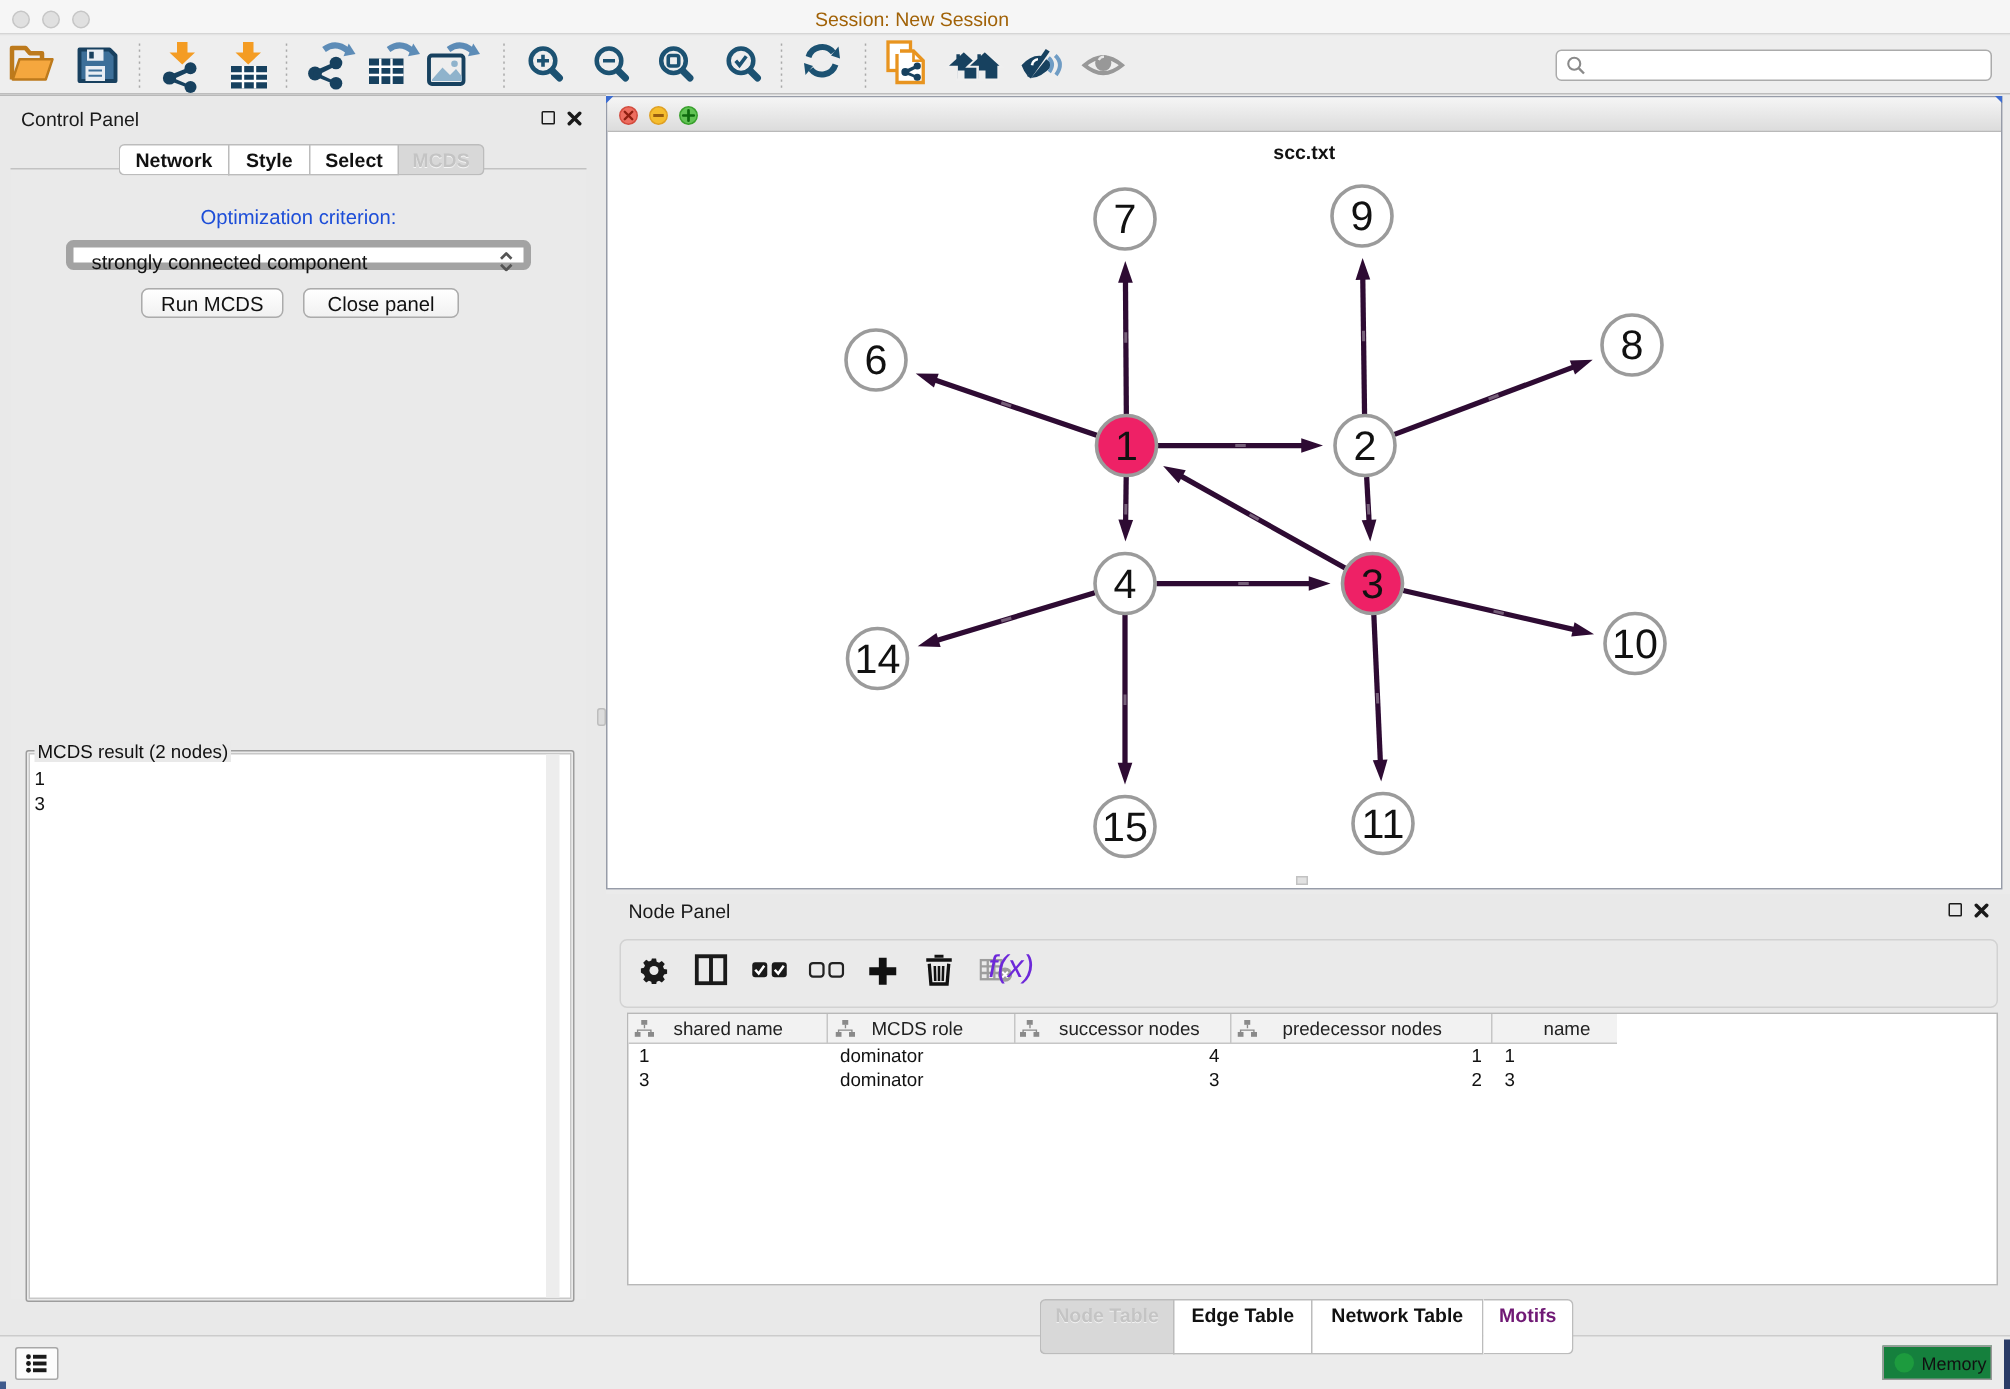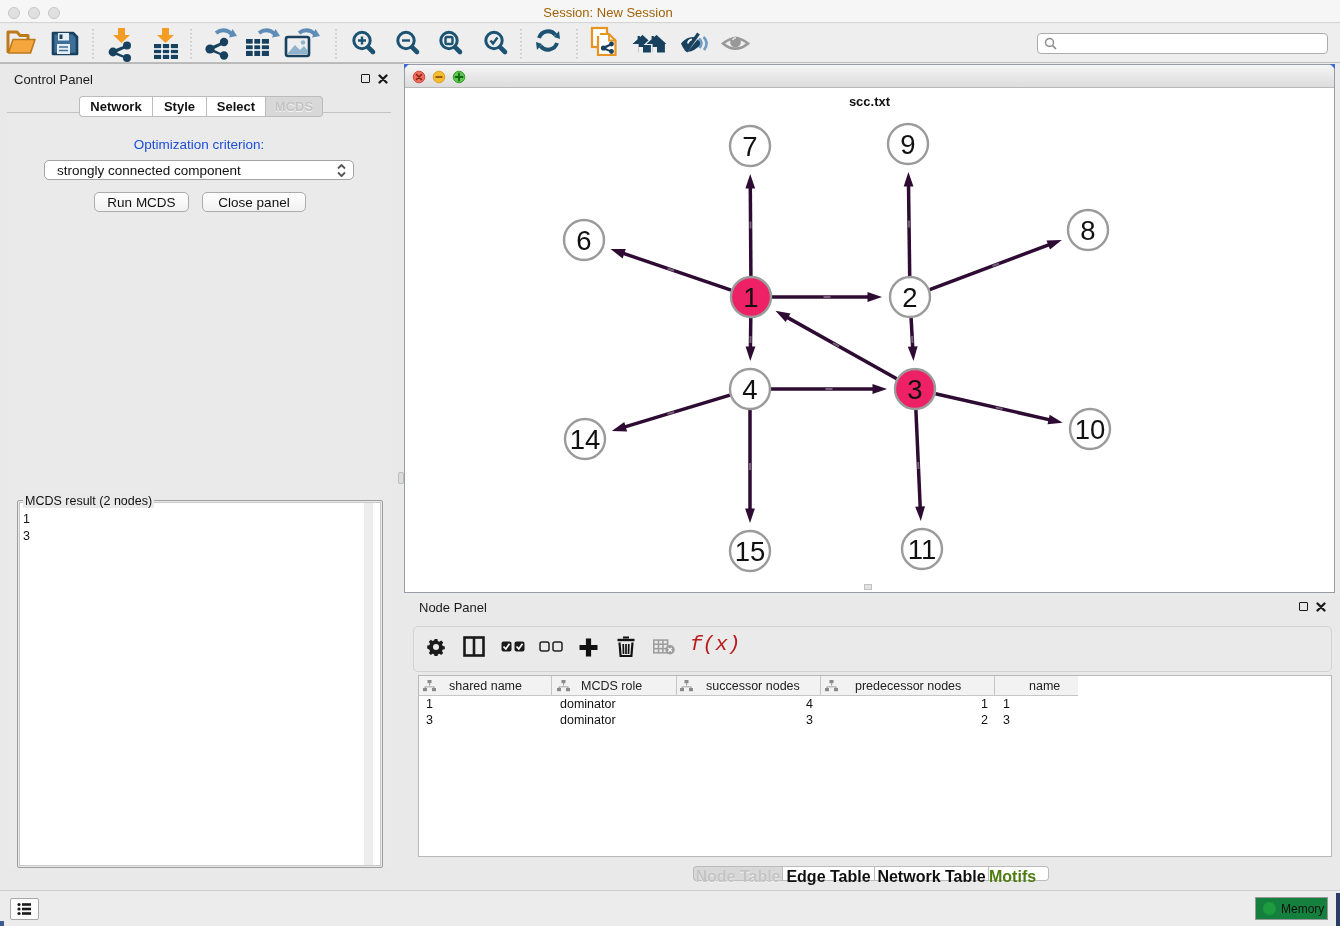--- a/index.html
+++ b/index.html
@@ -59,7 +59,7 @@
 </div>
 <div class="abs" style="left:0;top:137px;width:398px;text-align:center;font-size:13.5px;color:#1d4ed8;">Optimization criterion:</div>
 
-<div class="abs" style="left:44px;top:160px;width:310px;height:20px;background:#fff;border:1px solid #a3a3a3;border-radius:5px;font-size:13.5px;color:#111;padding-left:27px;">
+<div class="abs" style="left:44px;top:160px;width:310px;height:20px;background:#fff;border:5px solid #a3a3a3;border-radius:5px;font-size:13.5px;color:#111;padding-left:27px;">
  <span style="position:absolute;left:12px;top:2px;">strongly connected component</span>
  <svg style="position:absolute;right:6px;top:3px;" width="11" height="13" viewBox="0 0 11 13">
       <path d="M2 4.5 L5.5 1 L9 4.5" fill="none" stroke="#555" stroke-width="1.8" stroke-linejoin="round"></path>

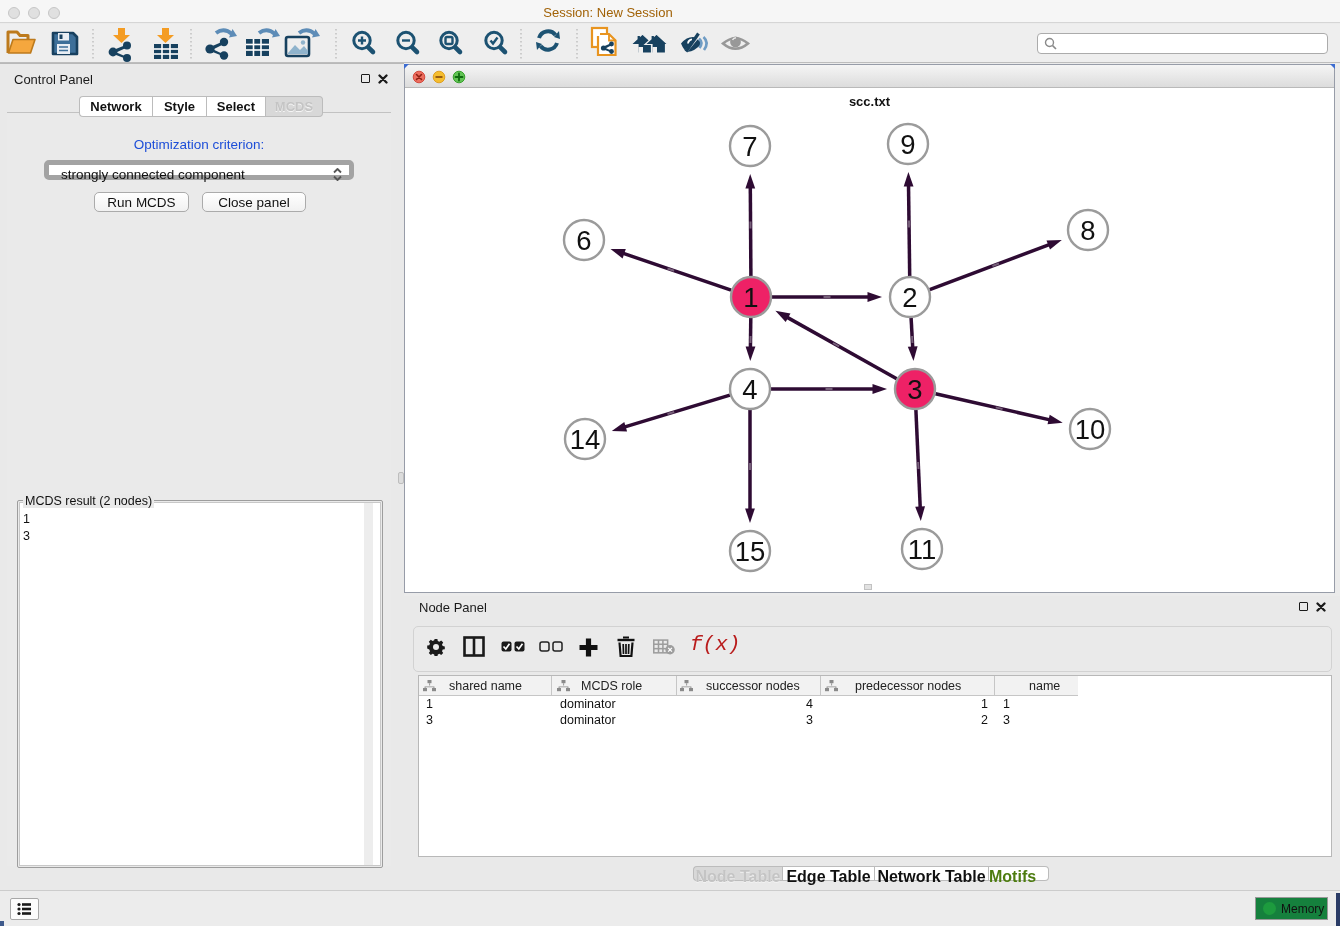--- a/index.html
+++ b/index.html
@@ -212,7 +212,7 @@
     <path d="M13.8 7.8 L17.2 11.2 M17.2 7.8 L13.8 11.2" stroke="#fff" stroke-width="1.2"></path>
   </svg>
 
-<div class="abs" style="left:690px;top:633px;font-family:Liberation Mono, monospace;font-style:italic;font-size:21px;color:#b91c1c;">f(x)</div>
+<div class="abs" style="left:659px;top:633px;font-family:Liberation Sans, sans-serif;font-style:italic;font-size:21px;color:#6d28d9;">f(x)</div>
 
 <div class="abs" style="left:418px;top:675px;width:914px;height:182px;background:#ffffff;border:1px solid #b8b8b8;"></div>
 <div class="abs" style="left:419px;top:676px;width:659px;height:20px;background:#f2f2f2;border-bottom:1px solid #c6c6c6;"></div>

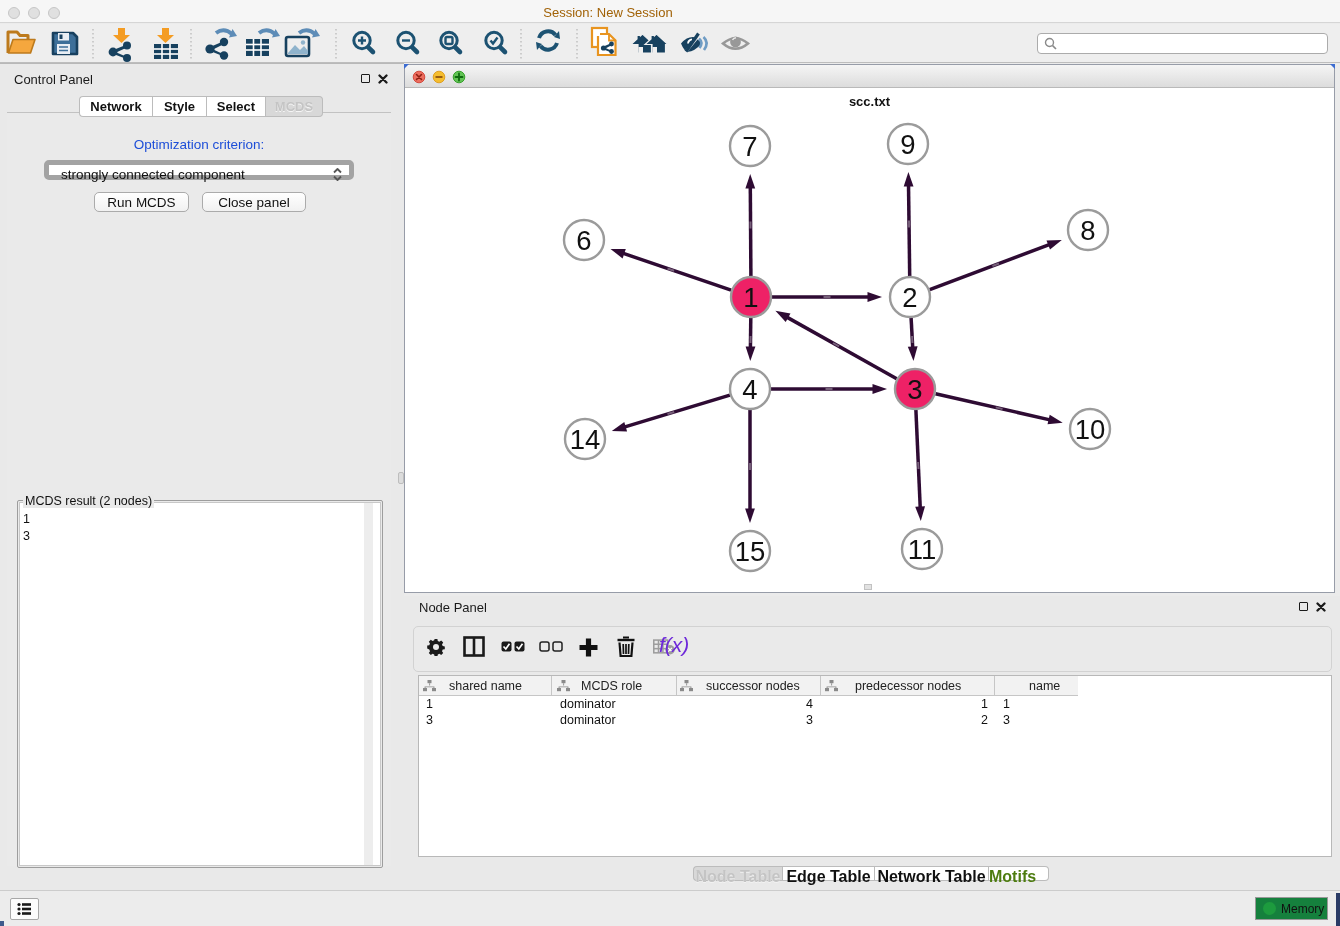--- a/index.html
+++ b/index.html
@@ -280,7 +280,7 @@
  <span style="position:absolute;left:584px;">3</span>
 </div>
 
-<div class="abs" style="left:693px;top:866px;height:15px;display:flex;font-size:16px;font-weight:bold;">
+<div class="abs" style="left:693px;top:866px;height:37px;display:flex;font-size:13px;font-weight:bold;">
  <div style="width:89px;background:#d8d8d8;border:1px solid #bcbcbc;border-right:none;border-radius:4px 0 0 4px;text-align:center;line-height:20px;color:#c4c4c4;text-shadow:0 1px 0 #f2f2f2;">Node Table</div>
  <div style="width:92px;background:#fff;border:1px solid #bcbcbc;border-right:none;text-align:center;line-height:20px;color:#111;">Edge Table</div>
  <div style="width:115px;background:#fff;border:1px solid #bcbcbc;text-align:center;line-height:20px;color:#111;">Network Table</div>

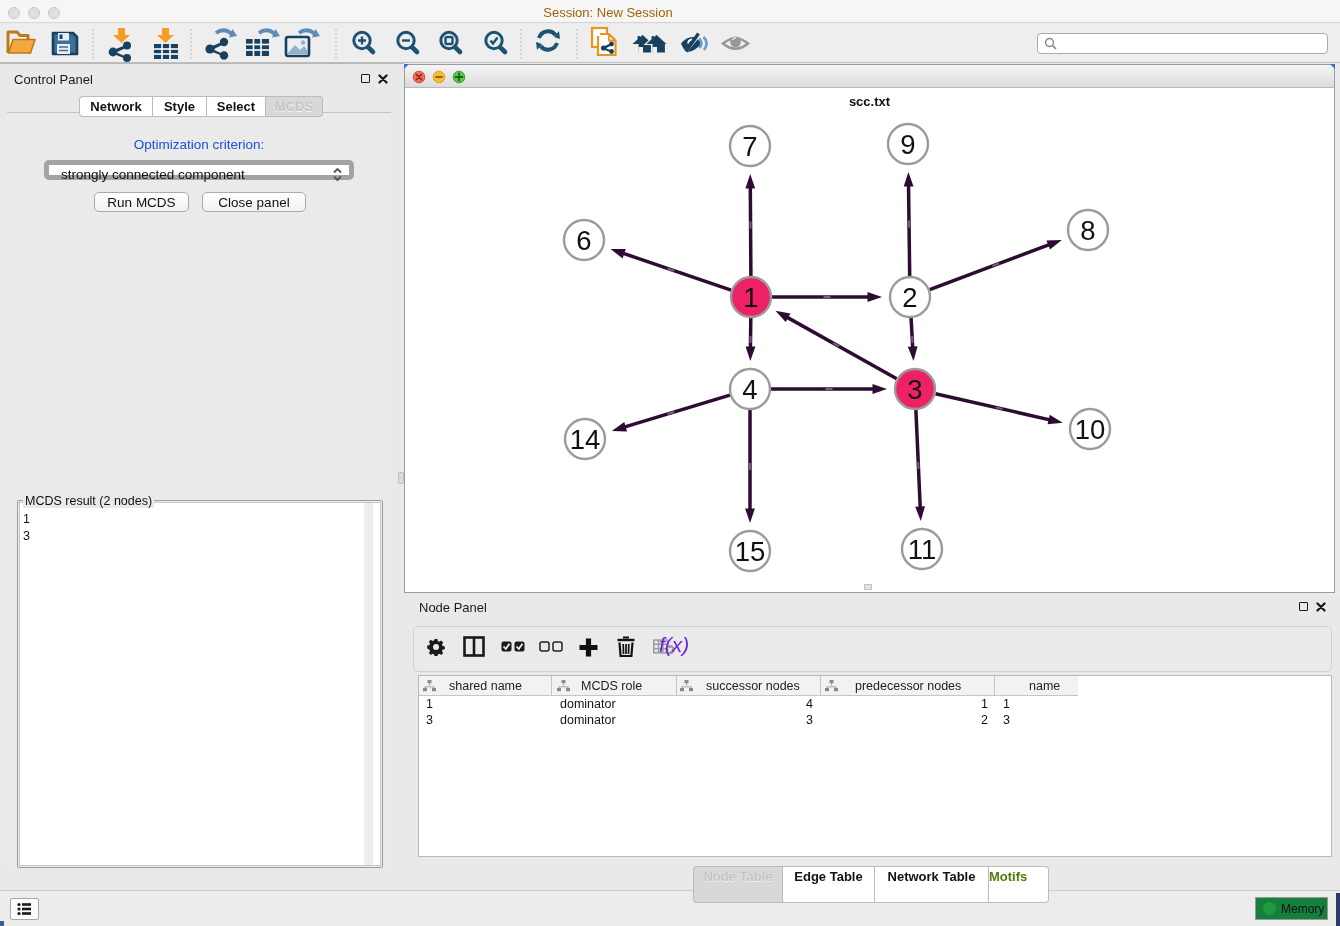--- a/index.html
+++ b/index.html
@@ -284,7 +284,7 @@
  <div style="width:89px;background:#d8d8d8;border:1px solid #bcbcbc;border-right:none;border-radius:4px 0 0 4px;text-align:center;line-height:20px;color:#c4c4c4;text-shadow:0 1px 0 #f2f2f2;">Node Table</div>
  <div style="width:92px;background:#fff;border:1px solid #bcbcbc;border-right:none;text-align:center;line-height:20px;color:#111;">Edge Table</div>
  <div style="width:115px;background:#fff;border:1px solid #bcbcbc;text-align:center;line-height:20px;color:#111;">Network Table</div>
- <div style="width:60px;background:#fff;border:1px solid #bcbcbc;border-left:none;border-radius:0 4px 4px 0;text-align:left;line-height:20px;color:#4d7c0f;">Motifs</div>
+ <div style="width:60px;background:#fff;border:1px solid #bcbcbc;border-left:none;border-radius:0 4px 4px 0;text-align:center;line-height:20px;color:#701a75;">Motifs</div>
 </div>
 
 <svg class="abs" style="left:0;top:24px;" width="1340" height="39" viewBox="0 0 1340 39">

